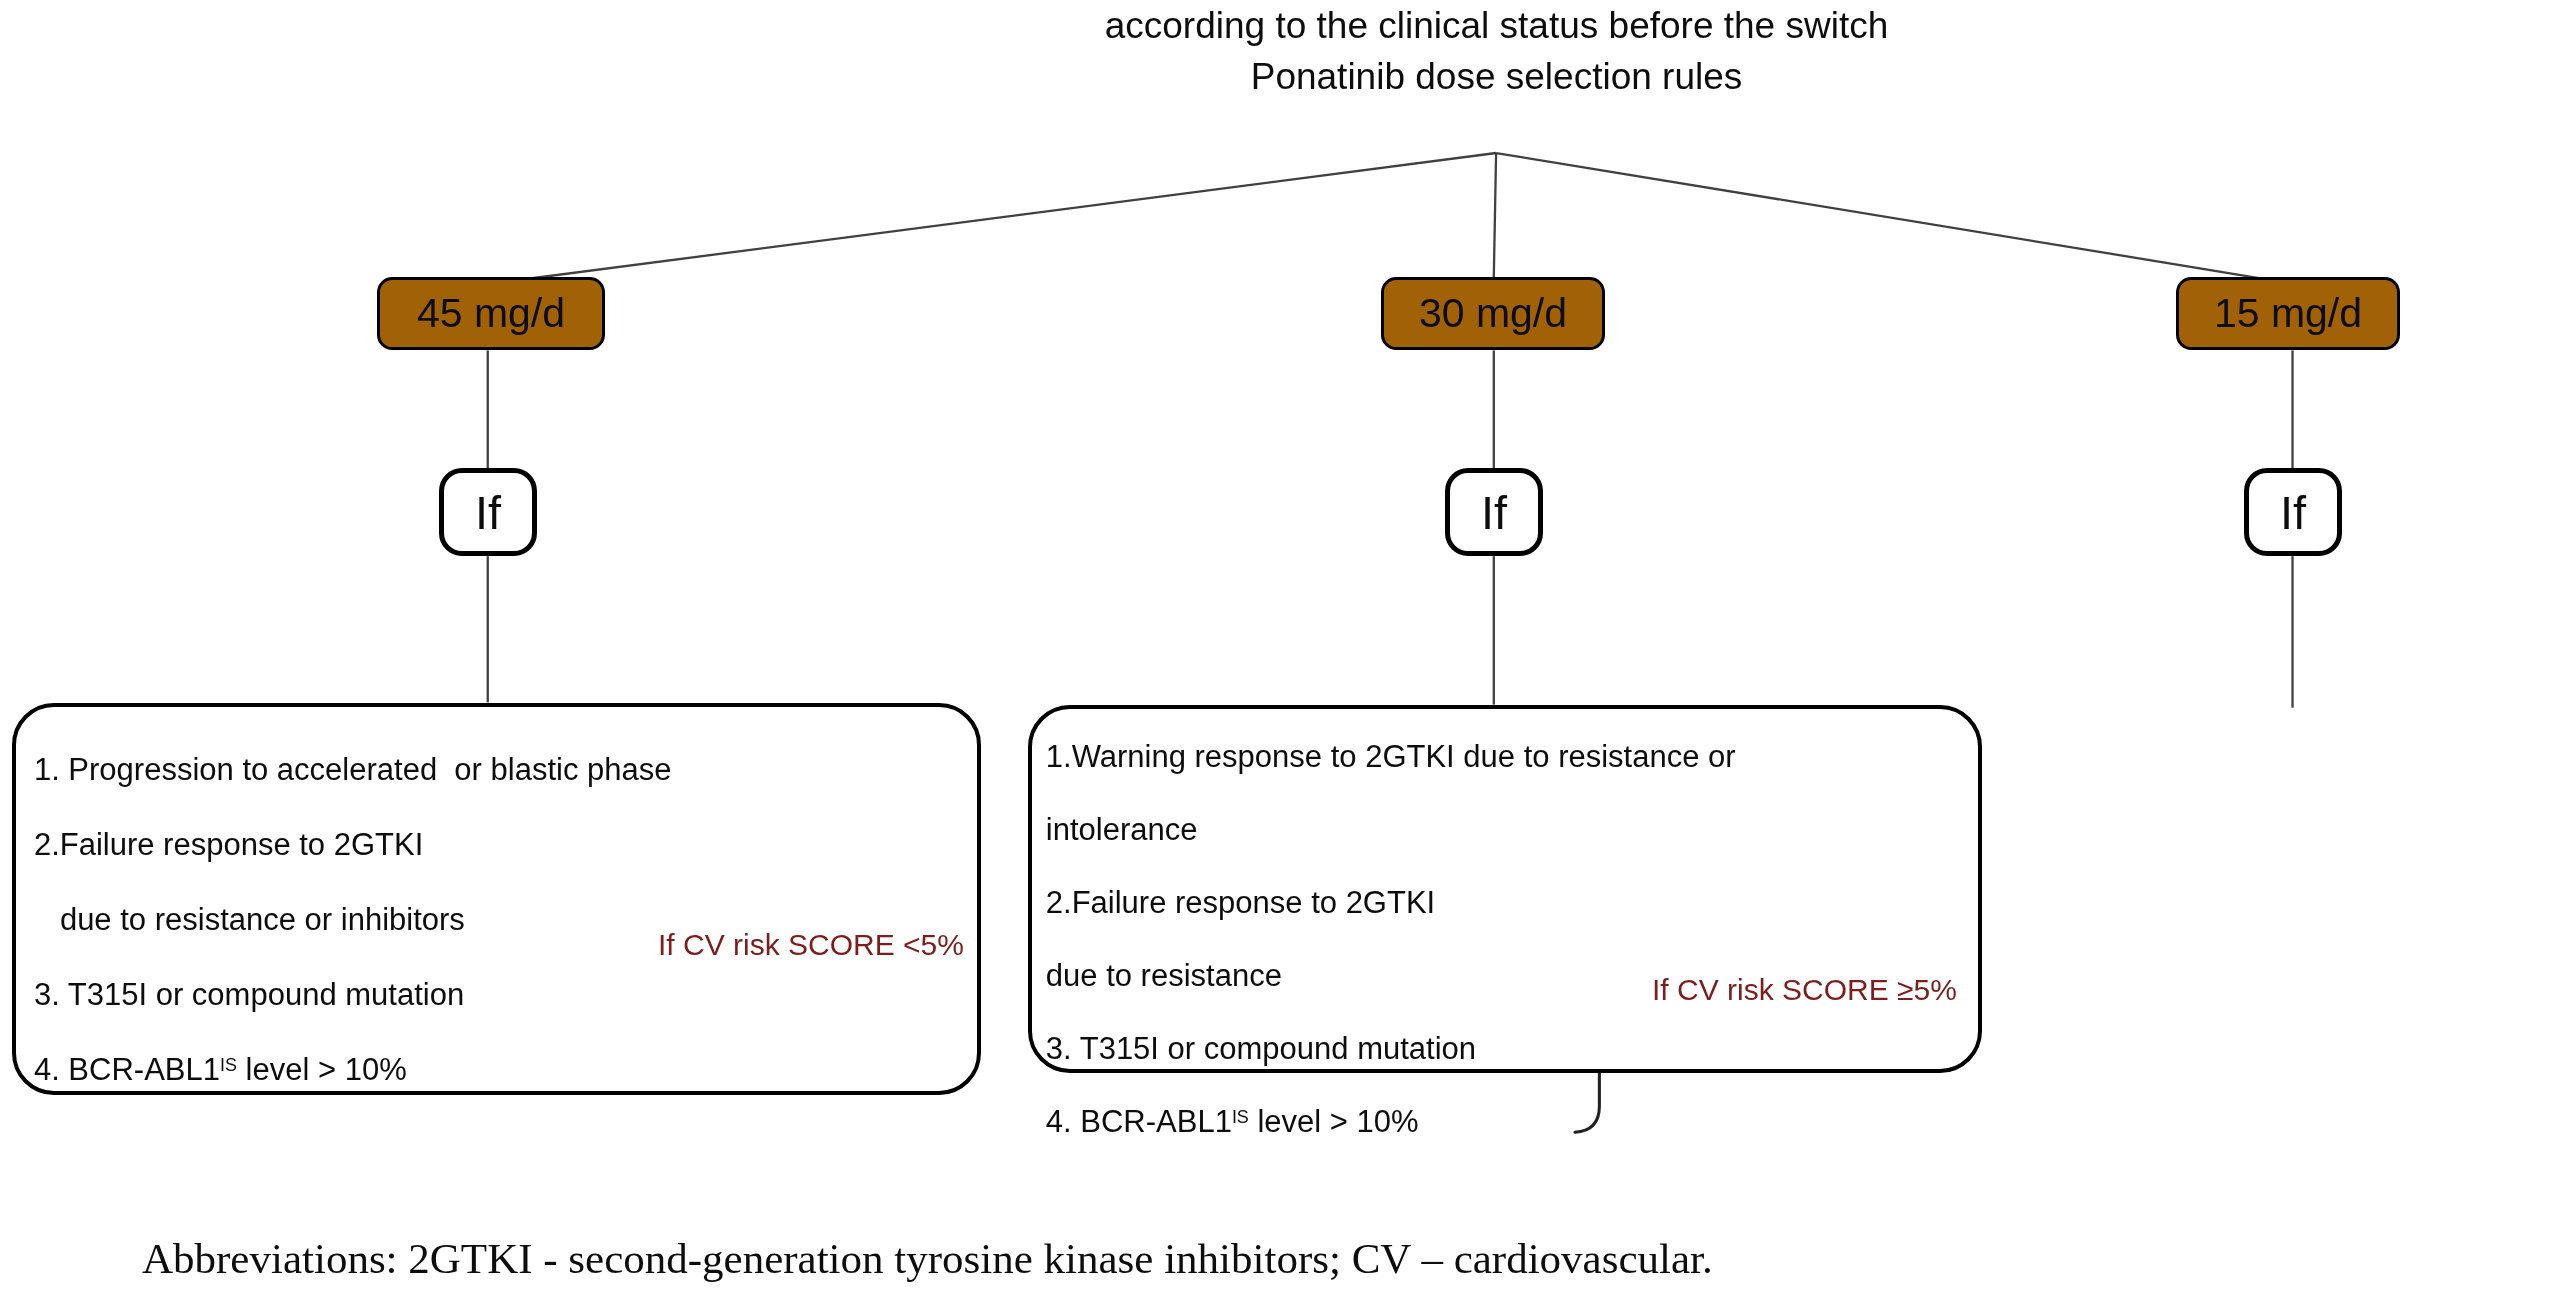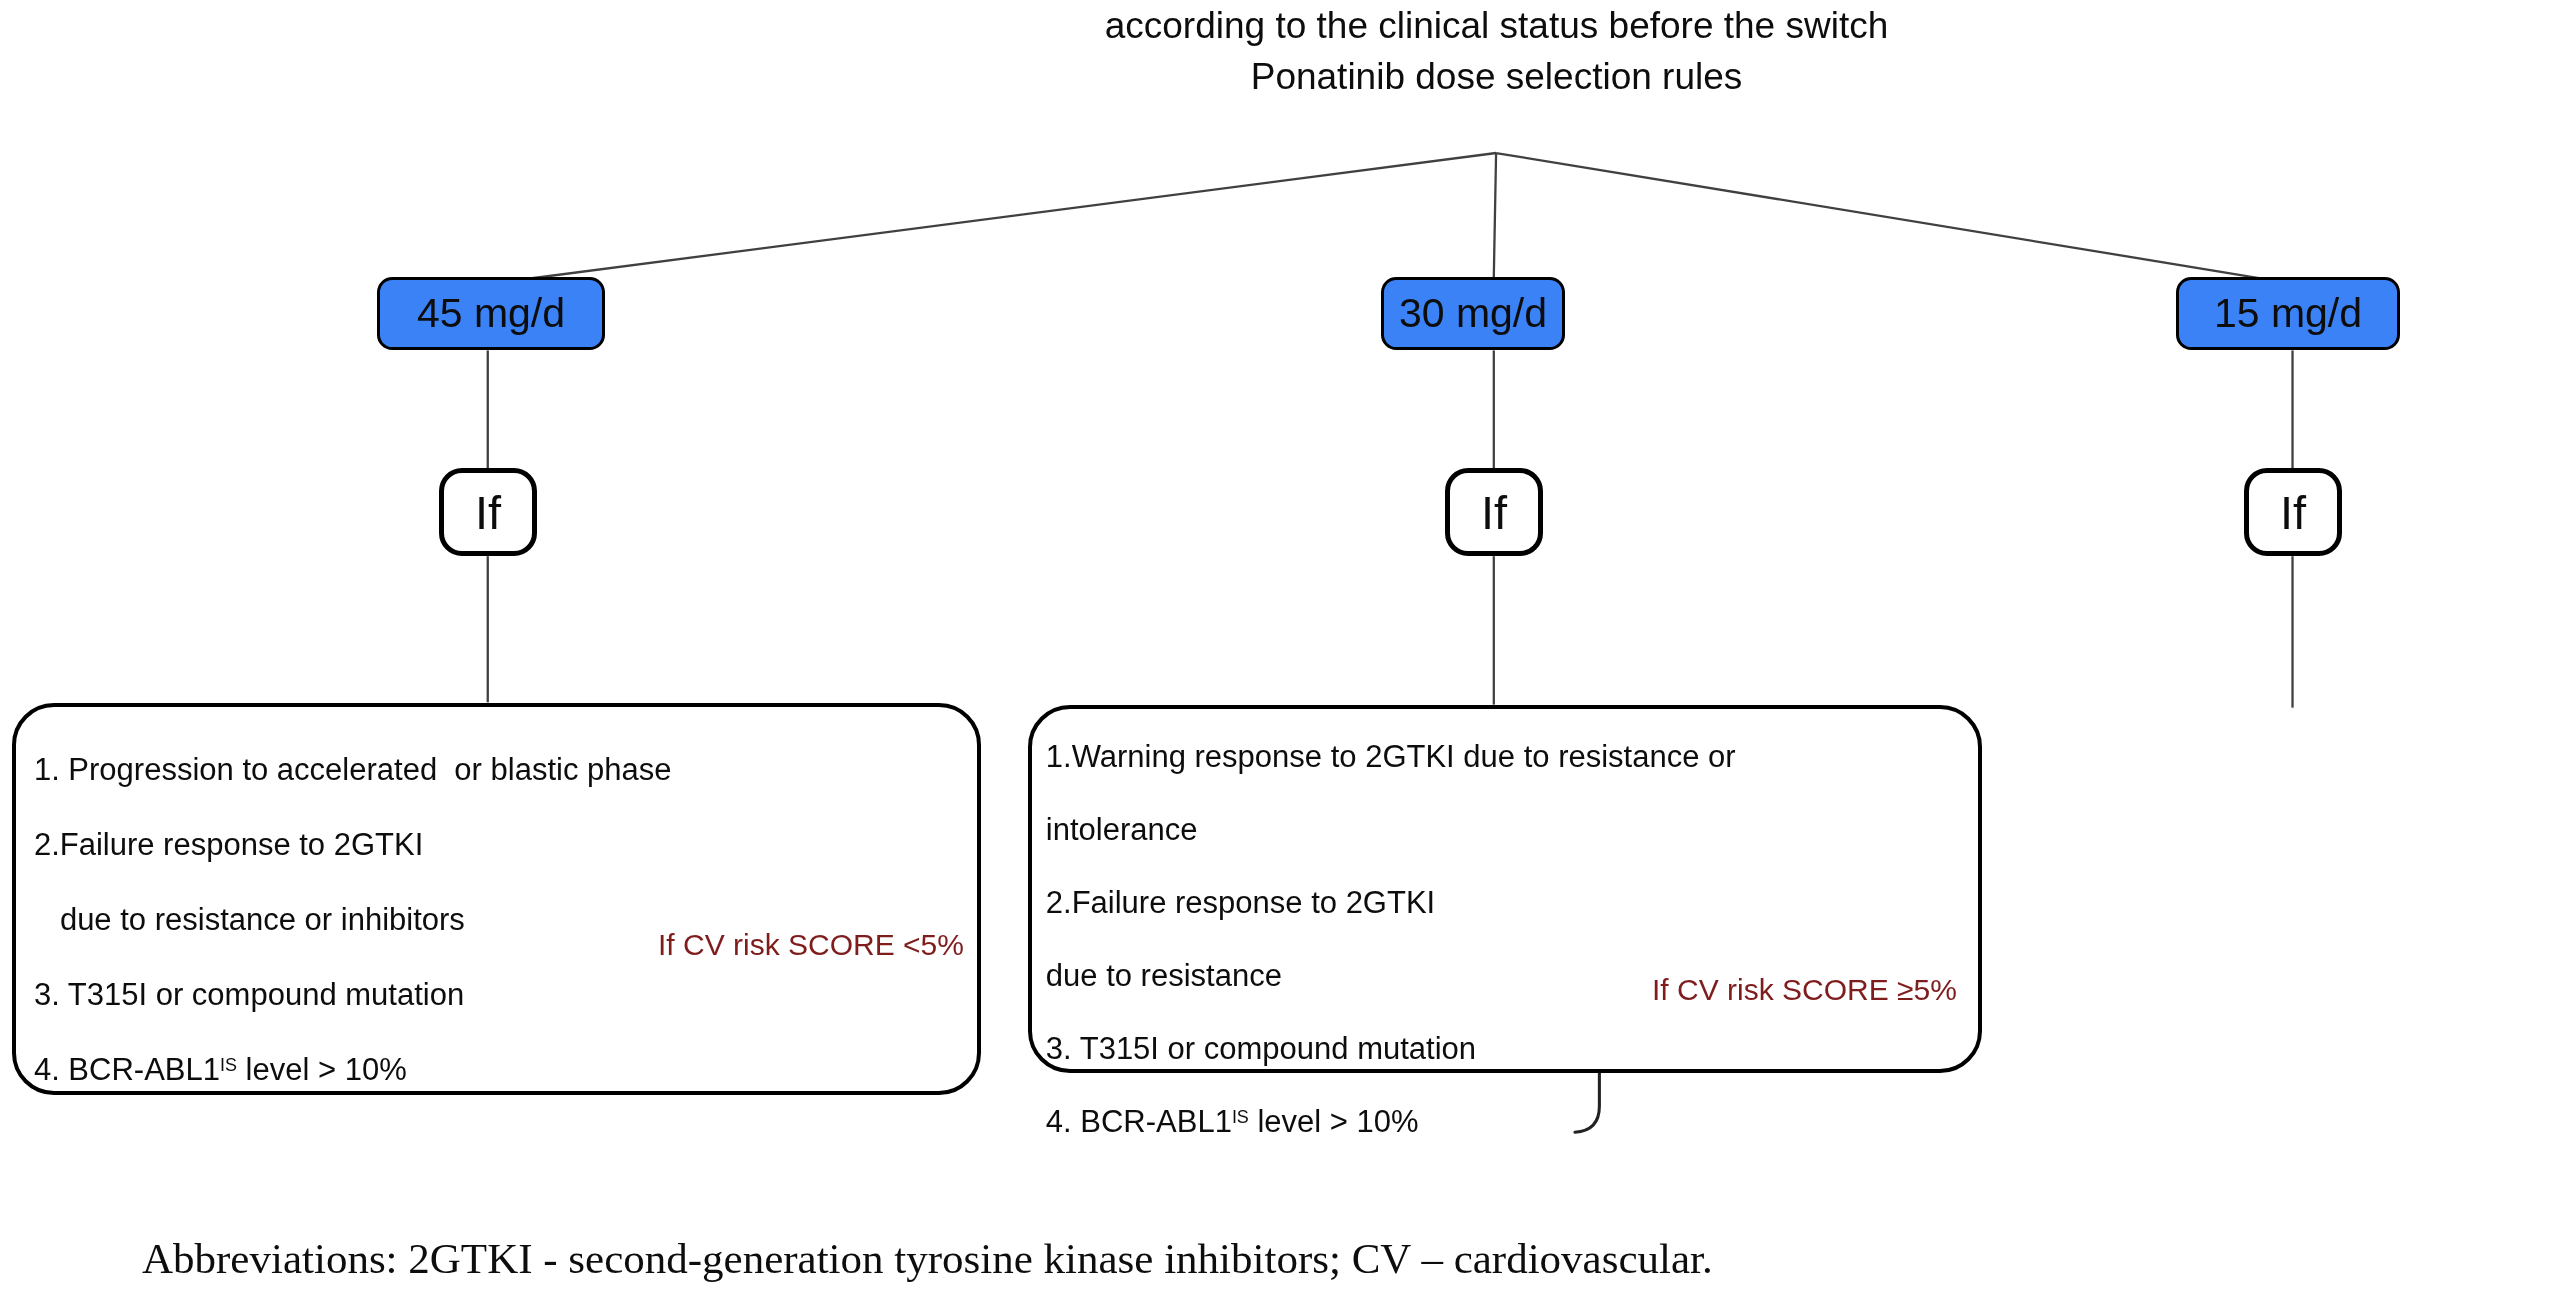--- a/index.html
+++ b/index.html
@@ -38,7 +38,7 @@
     height: 73px;
     border: 3.8px solid #000000;
     border-radius: 15.3px;
-    background: #3b82f6;
+    background: #a16207;
     display: flex;
     align-items: center;
     justify-content: center;

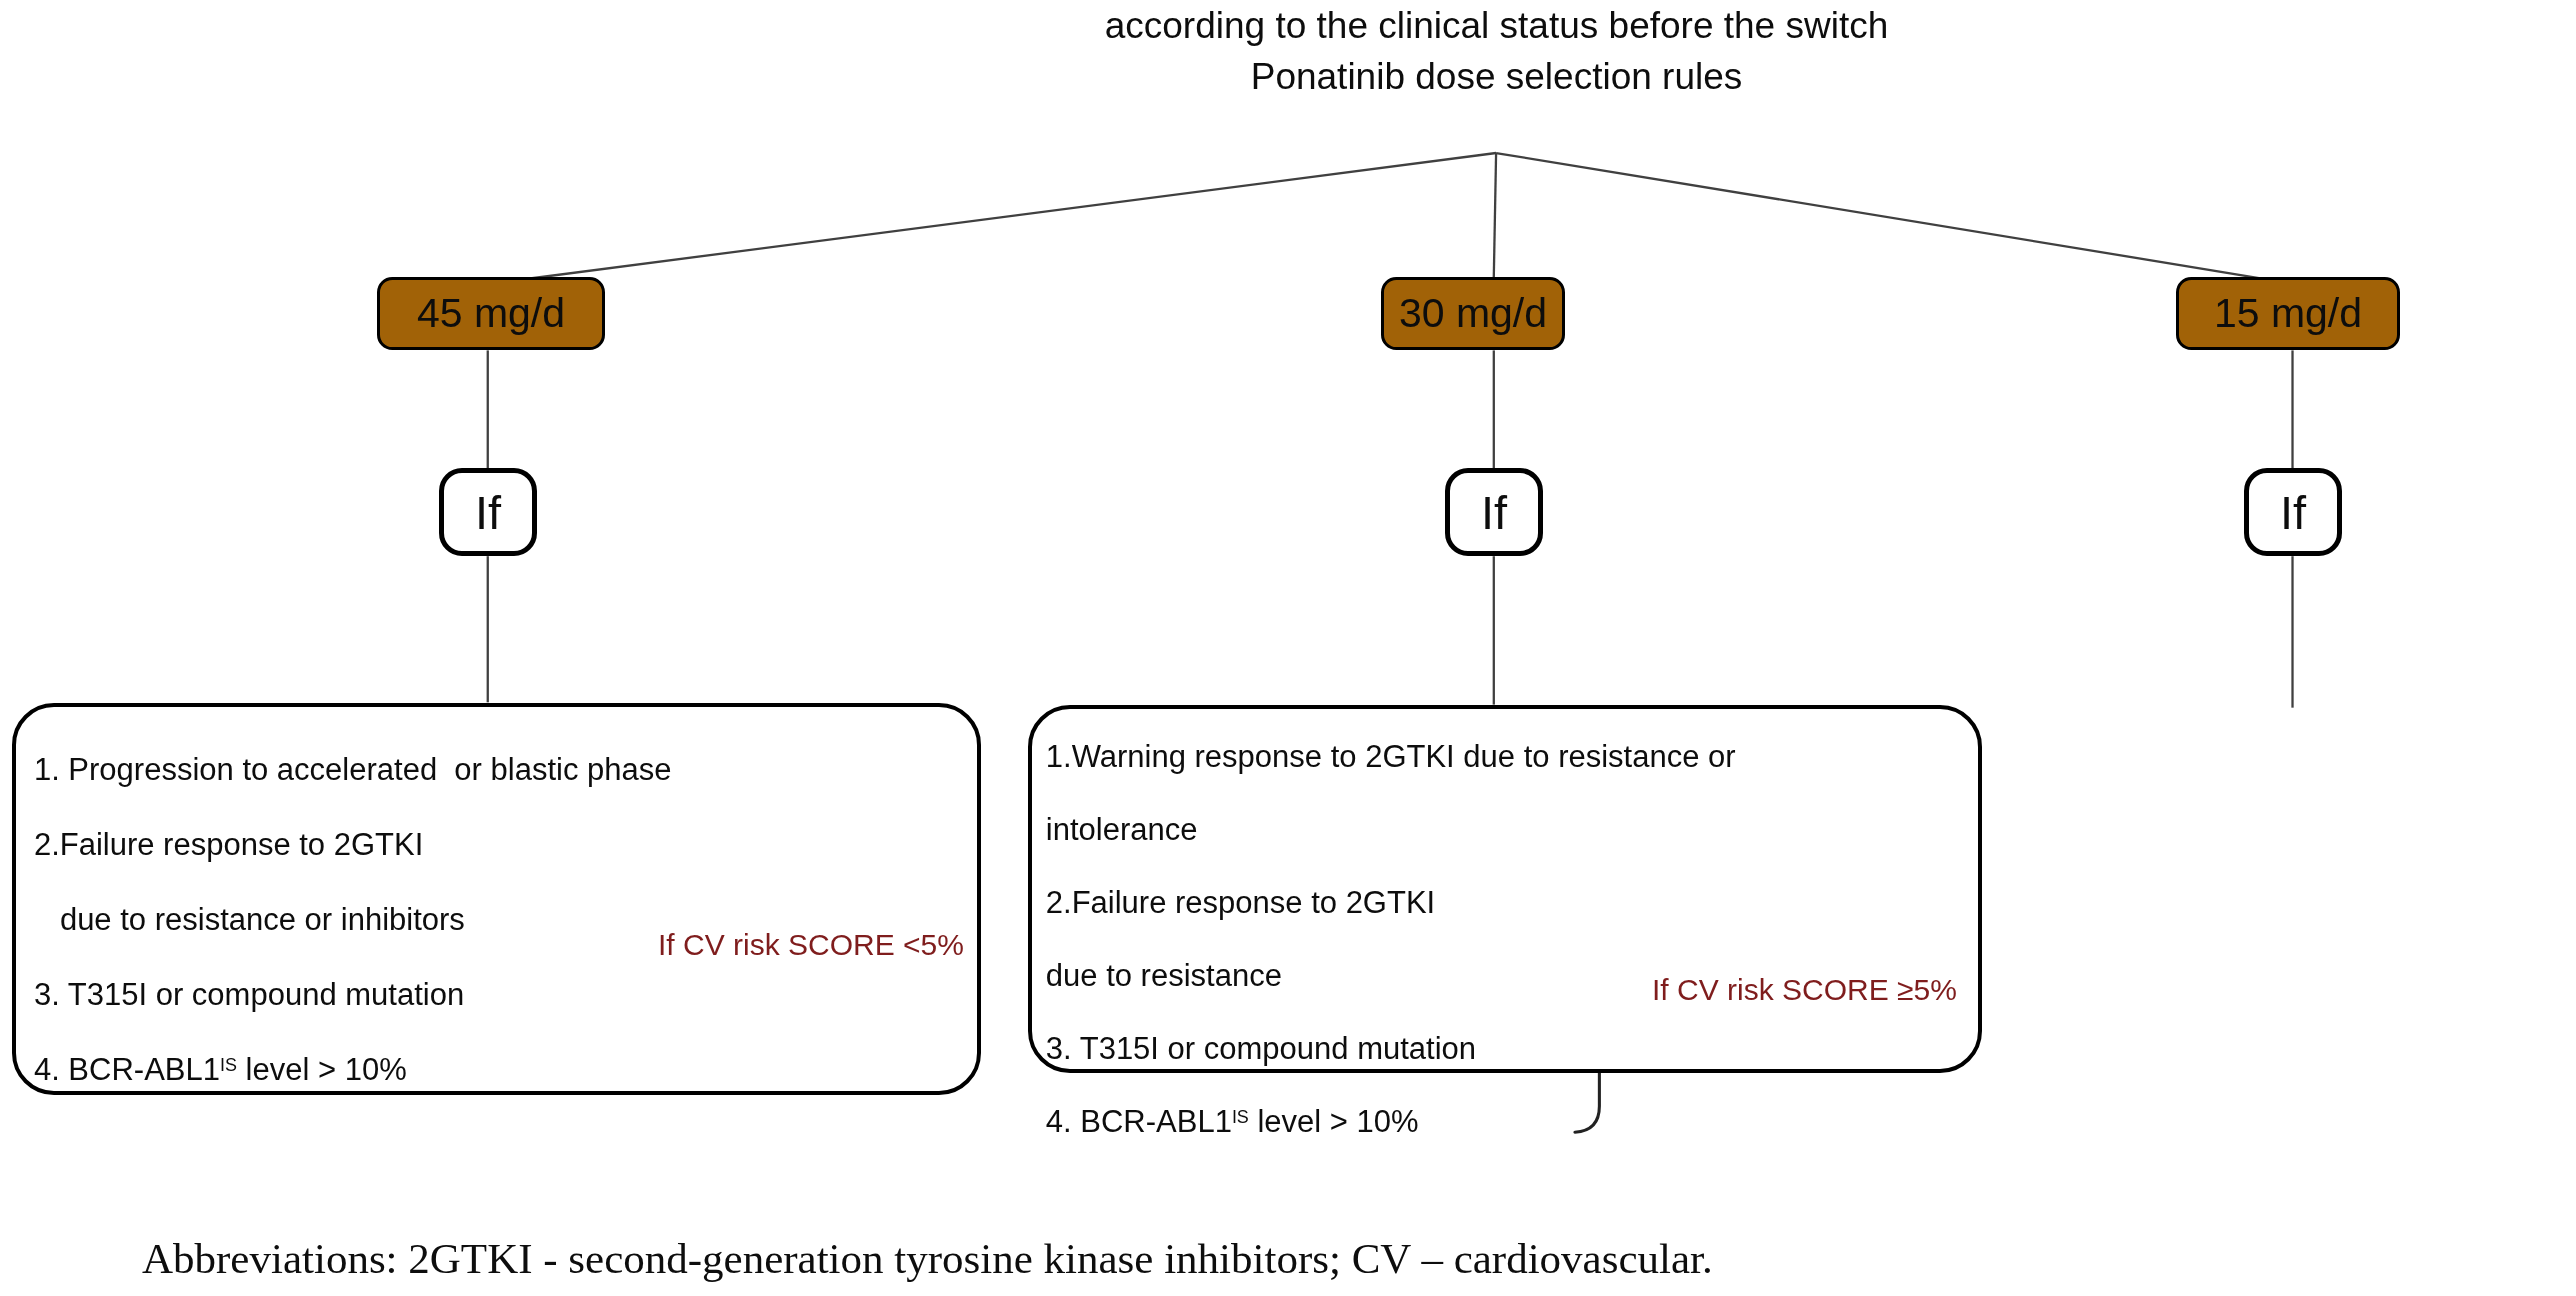--- a/index.html
+++ b/index.html
@@ -46,7 +46,7 @@
     color: #0d0d0d;
   }
   .dose-45 { left: 377px;  top: 277px; width: 228px; }
-  .dose-30 { left: 1381px; top: 277px; width: 184px; }
+  .dose-30 { left: 1381px; top: 277px; width: 224px; }
   .dose-15 { left: 2176px; top: 277px; width: 224px; }
   .if-box {
     position: absolute;

